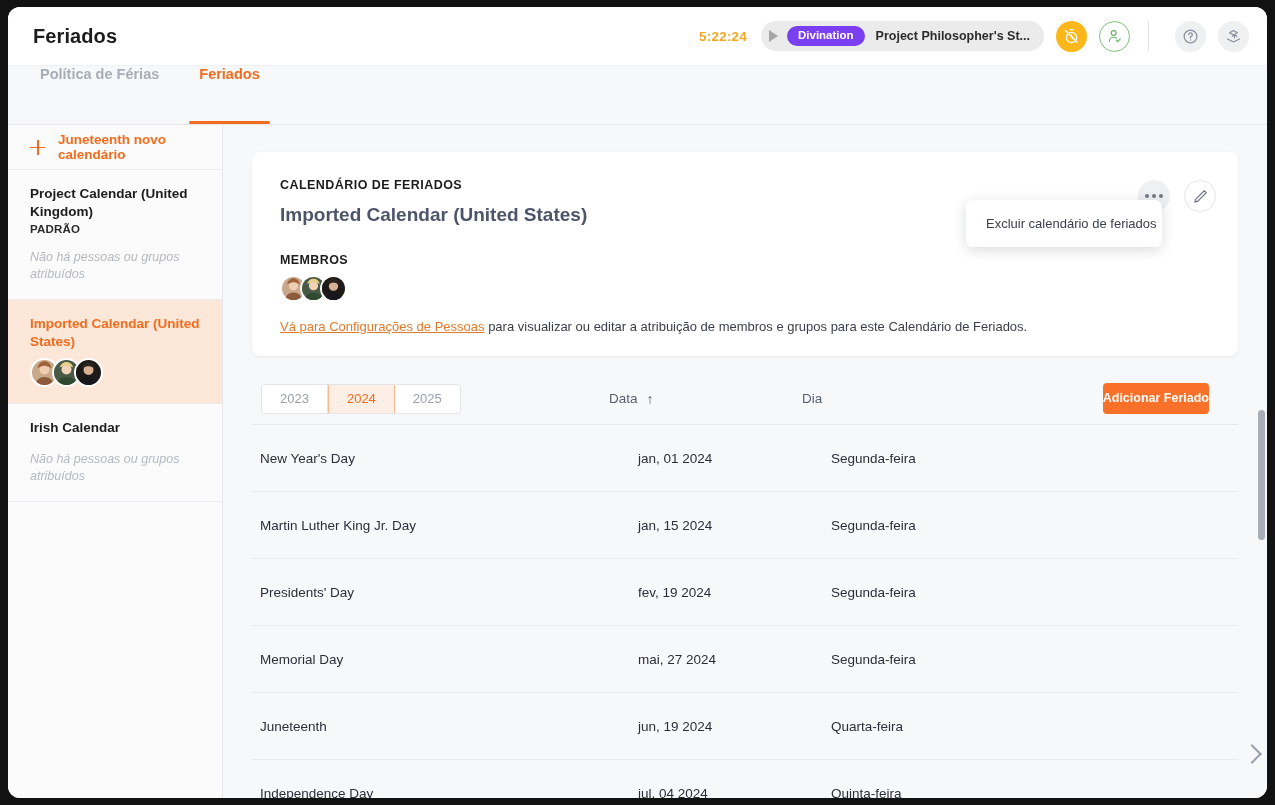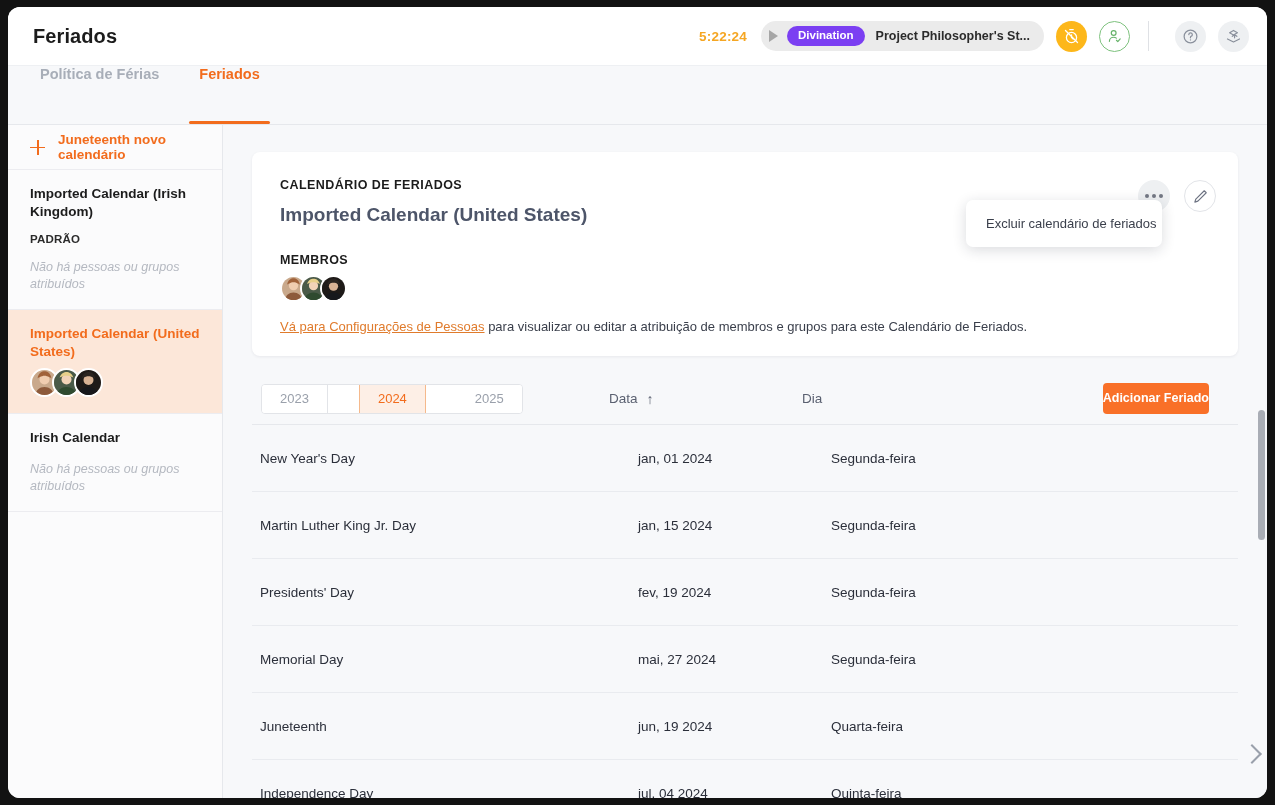--- a/index.html
+++ b/index.html
@@ -449,7 +449,7 @@
       </div>
 
       <div class="cal-item">
-        <div class="cal-name">Imported Calendar (Irish Kingdom)</div>
+        <div class="cal-name">Project Calendar (United Kingdom)</div>
         <div class="cal-default">PADRÃO</div>
         <div class="cal-empty">Não há pessoas ou grupos atribuídos</div>
       </div>

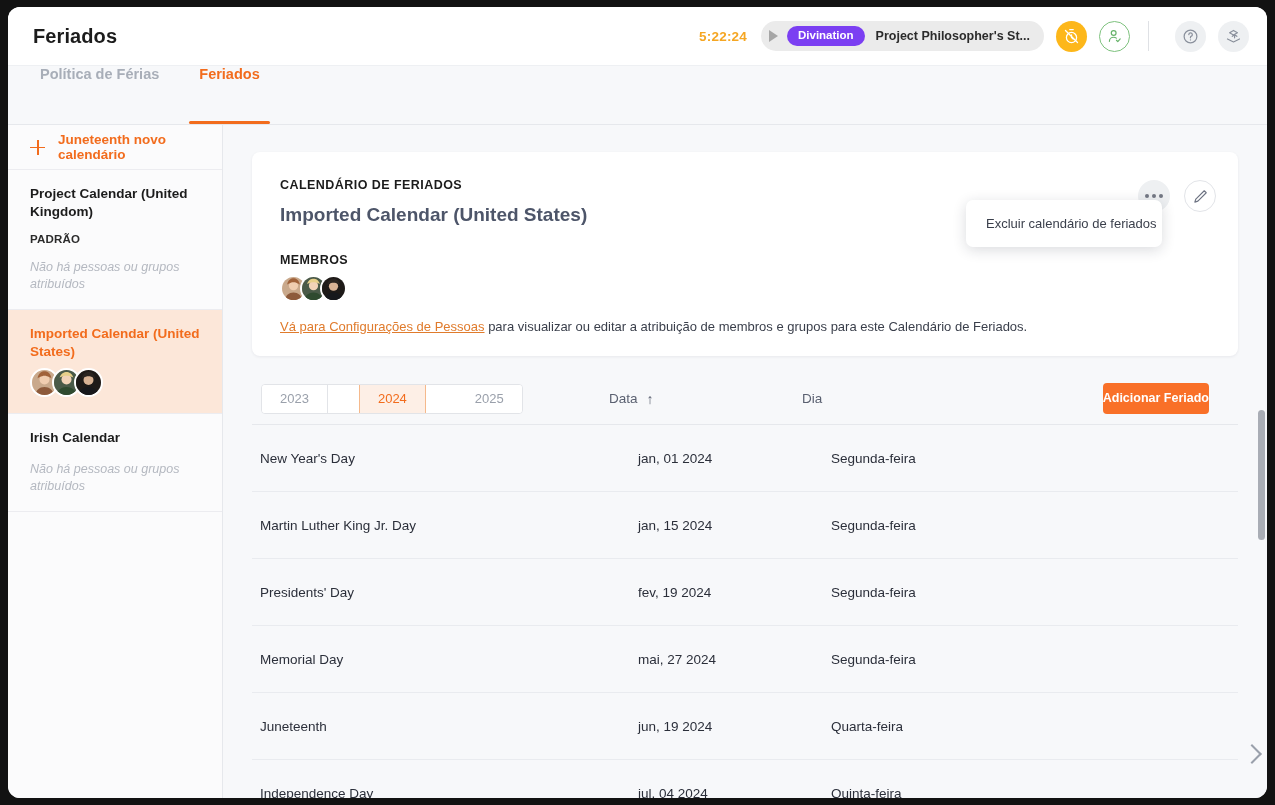--- a/index.html
+++ b/index.html
@@ -178,7 +178,7 @@
     font-size: 11.5px;
     font-weight: bold;
     color: #2b2b2b;
-    margin-top: 12px;
+    margin-top: 2px;
     letter-spacing: .2px;
   }
   .cal-empty {

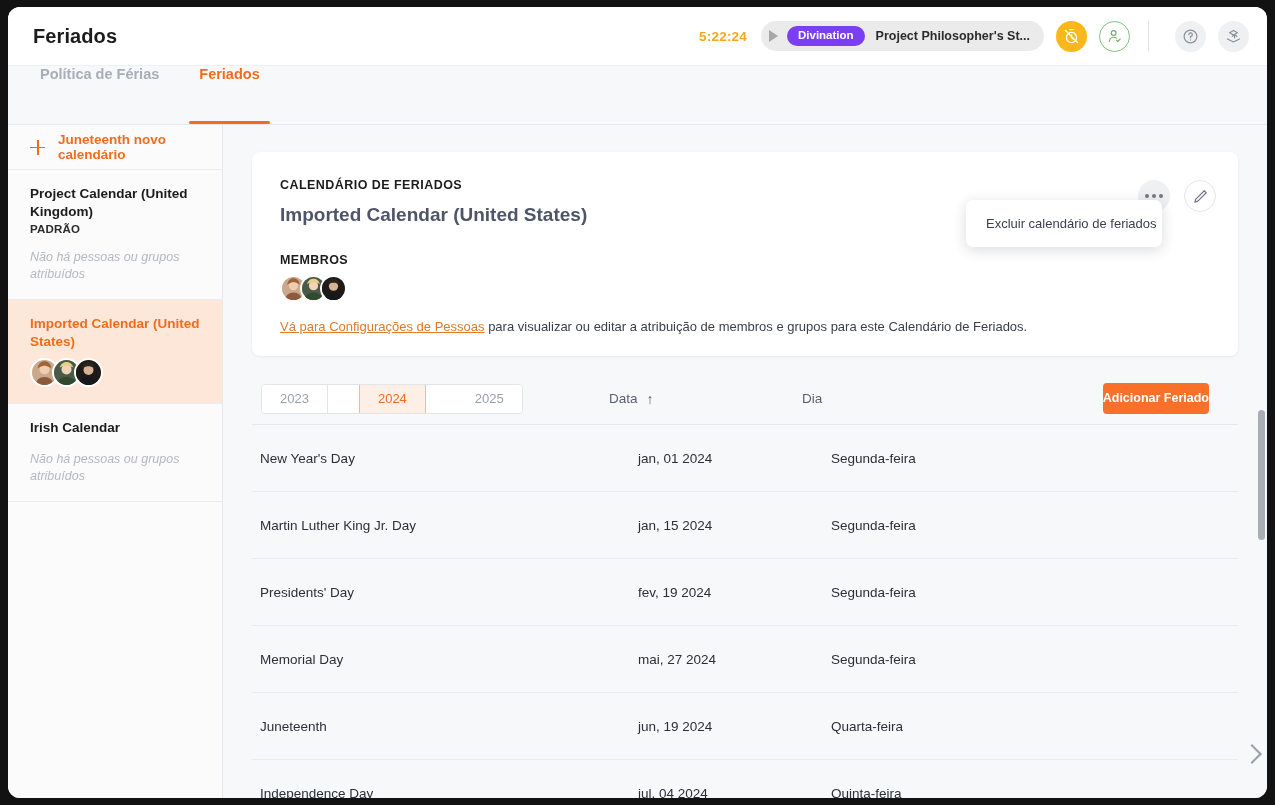--- a/index.html
+++ b/index.html
@@ -300,7 +300,6 @@
     overflow: hidden;
     margin-left: 9px;
     background: #ffffff;
-    gap: 31px;
   }
   .year-tab {
     font-size: 13px;

